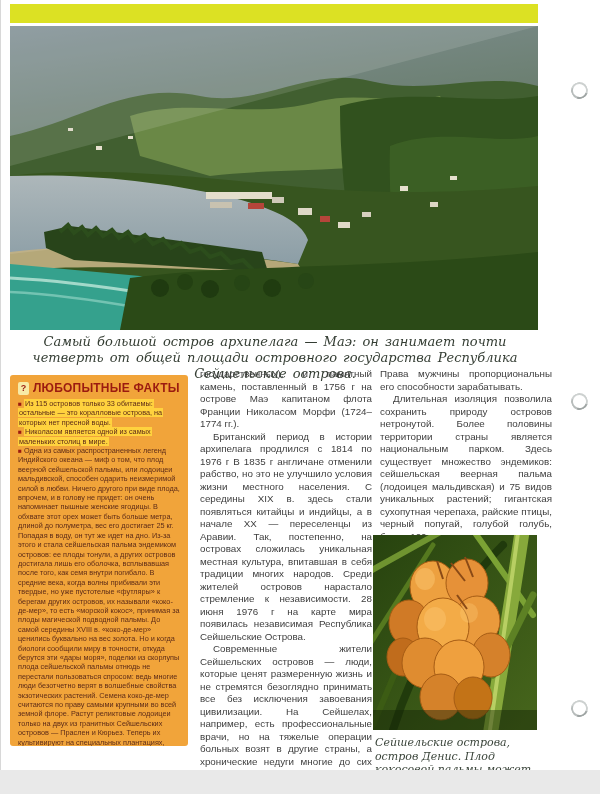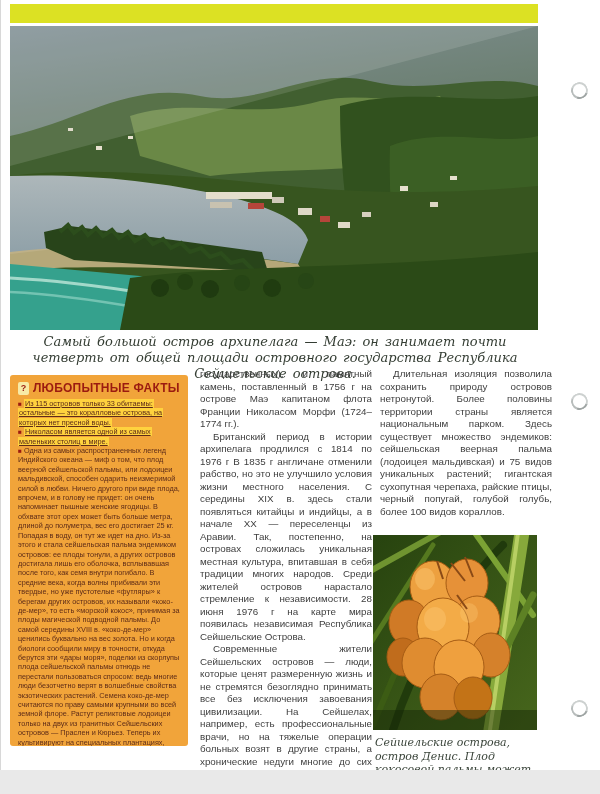--- a/index.html
+++ b/index.html
@@ -124,6 +124,7 @@
   </div>
 
   <div class="col col3">
+    <p>Права мужчины пропорциональны его способности зарабатывать.</p>
     <p class="ind">Длительная изоляция позволила сохранить природу островов нетронутой. Более половины территории страны является национальным парком. Здесь существует множество эндемиков: сейшельская веерная пальма (лодоицея мальдивская) и 75 видов уникальных растений; гигантская сухопутная черепаха, райские птицы, черный попугай, голубой голубь, более 100 видов кораллов.</p>
   </div>
 

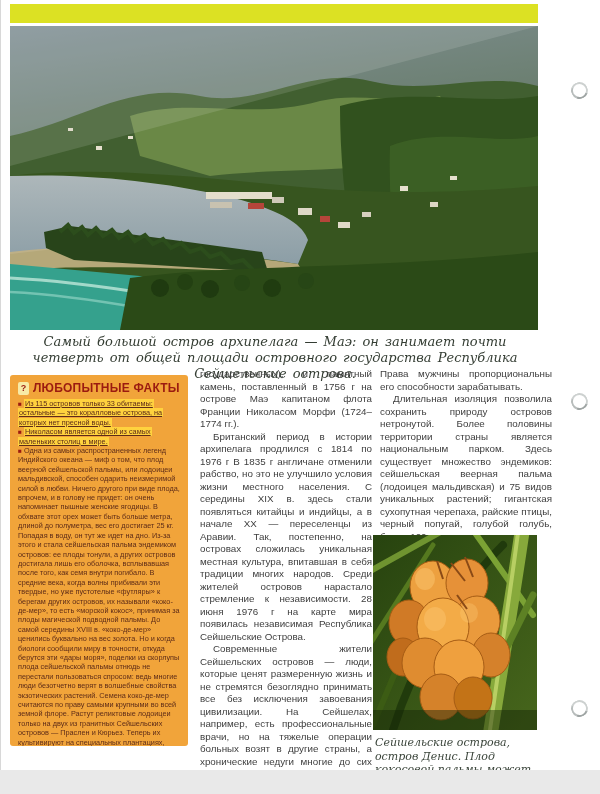--- a/index.html
+++ b/index.html
@@ -29,7 +29,7 @@
   .facts-title{font-weight:bold;font-size:12px;color:#9b1b10;letter-spacing:.2px;}
   .fact{margin:0 0 4px;}
   .fact .bullet{color:#9b1b10;font-size:6.5px;margin-right:2px;}
-  .fact.hl .txt{background:#ffd23e;padding:0 1px;box-decoration-break:clone;text-decoration:underline;
+  .fact.hl .txt{background:#ffd23e;padding:0 1px;box-decoration-break:clone;
         -webkit-box-decoration-break:clone;}
   .coconut-photo{position:absolute;left:373px;top:535px;width:164px;height:195px;}
   .coconut-caption{position:absolute;left:375px;top:736px;width:170px;

